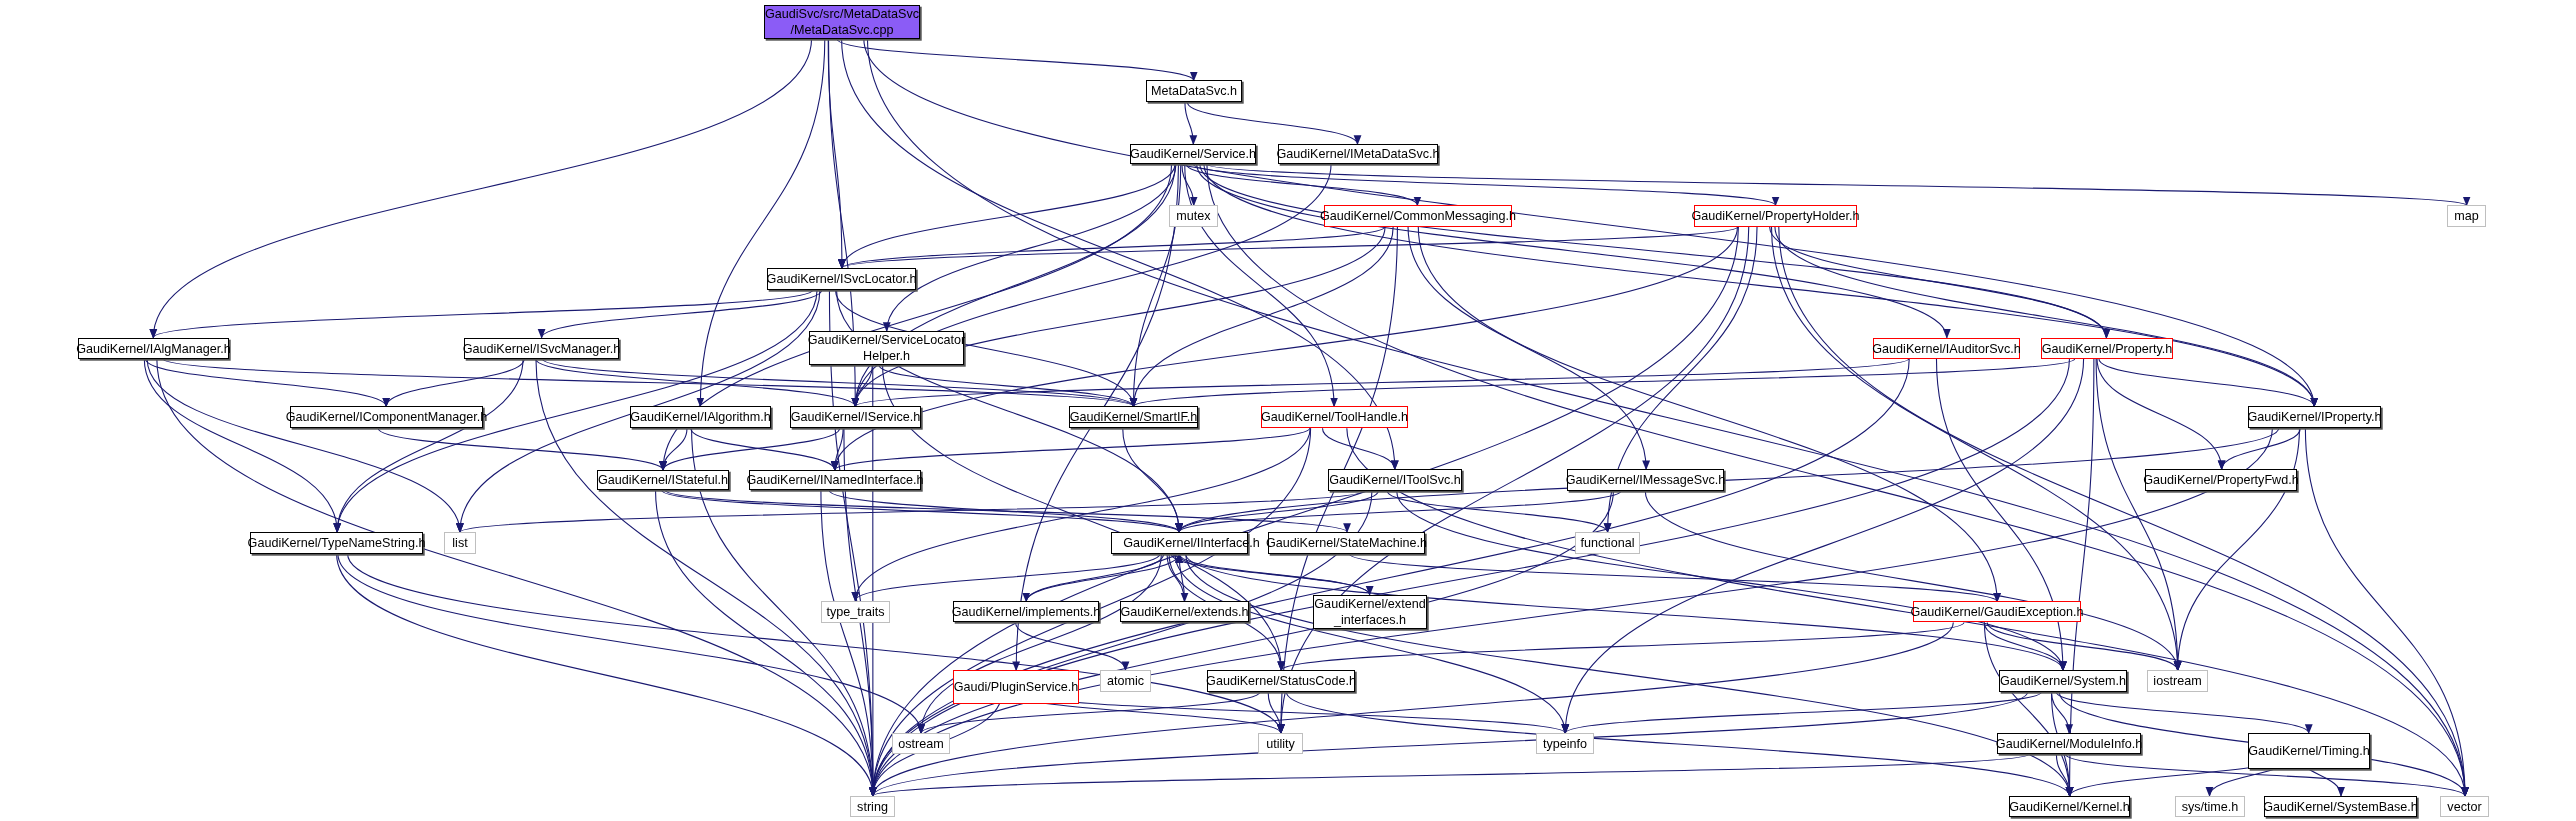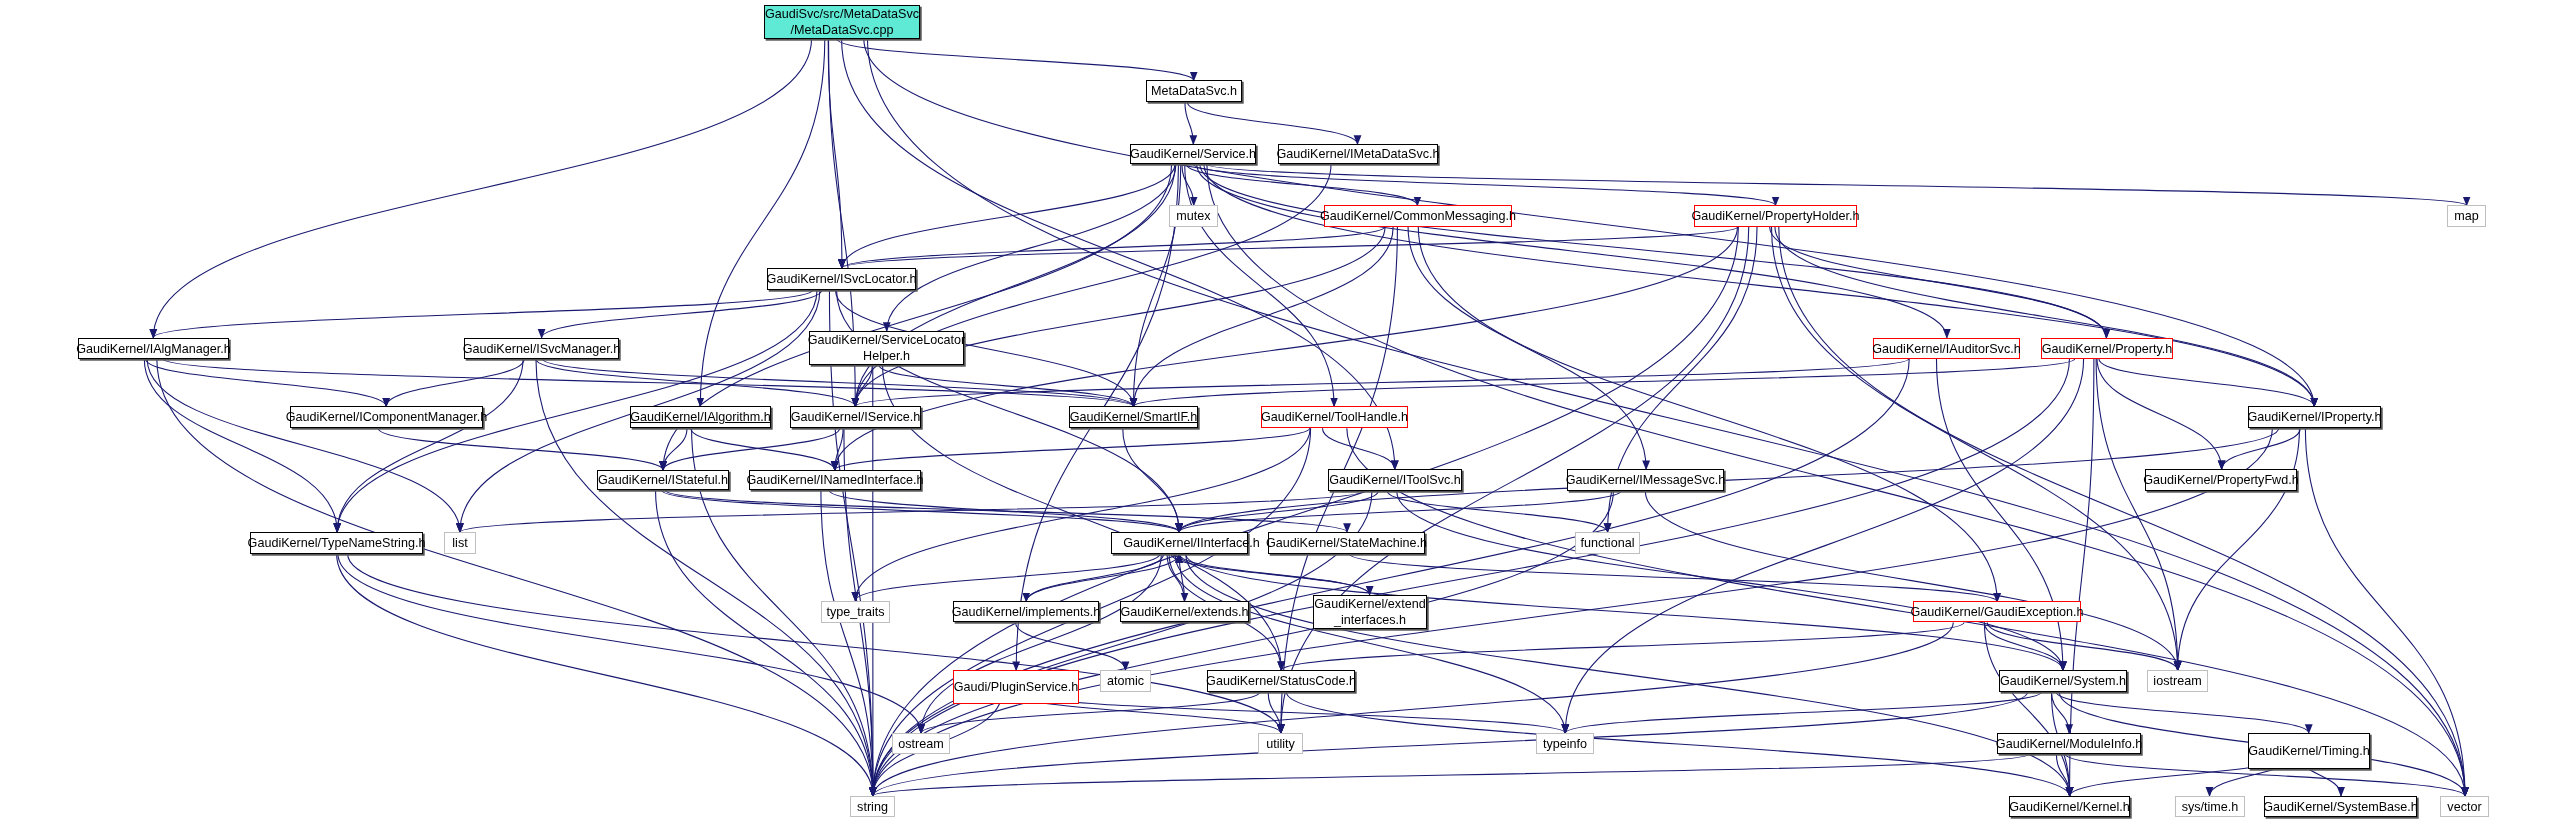--- a/index.html
+++ b/index.html
@@ -7,7 +7,7 @@
   #edges{position:absolute;left:0;top:0;width:2576px;height:822px;}
   .node{position:absolute;box-sizing:border-box;background:#fff;border:1.3px solid #000;box-shadow:1.7px 1.7px 0 #555;
         display:flex;align-items:center;justify-content:center;text-align:center;font-size:12.6px;line-height:16px;color:#000;white-space:pre-line;cursor:pointer;}
-  .node.root{background:#5eead4;}
+  .node.root{background:#8b5cf6;}
   .node.red{border-color:#ff0000;box-shadow:none;}
   .node.sys{border-color:#bfbfbf;box-shadow:none;}
   .node span{pointer-events:none;}

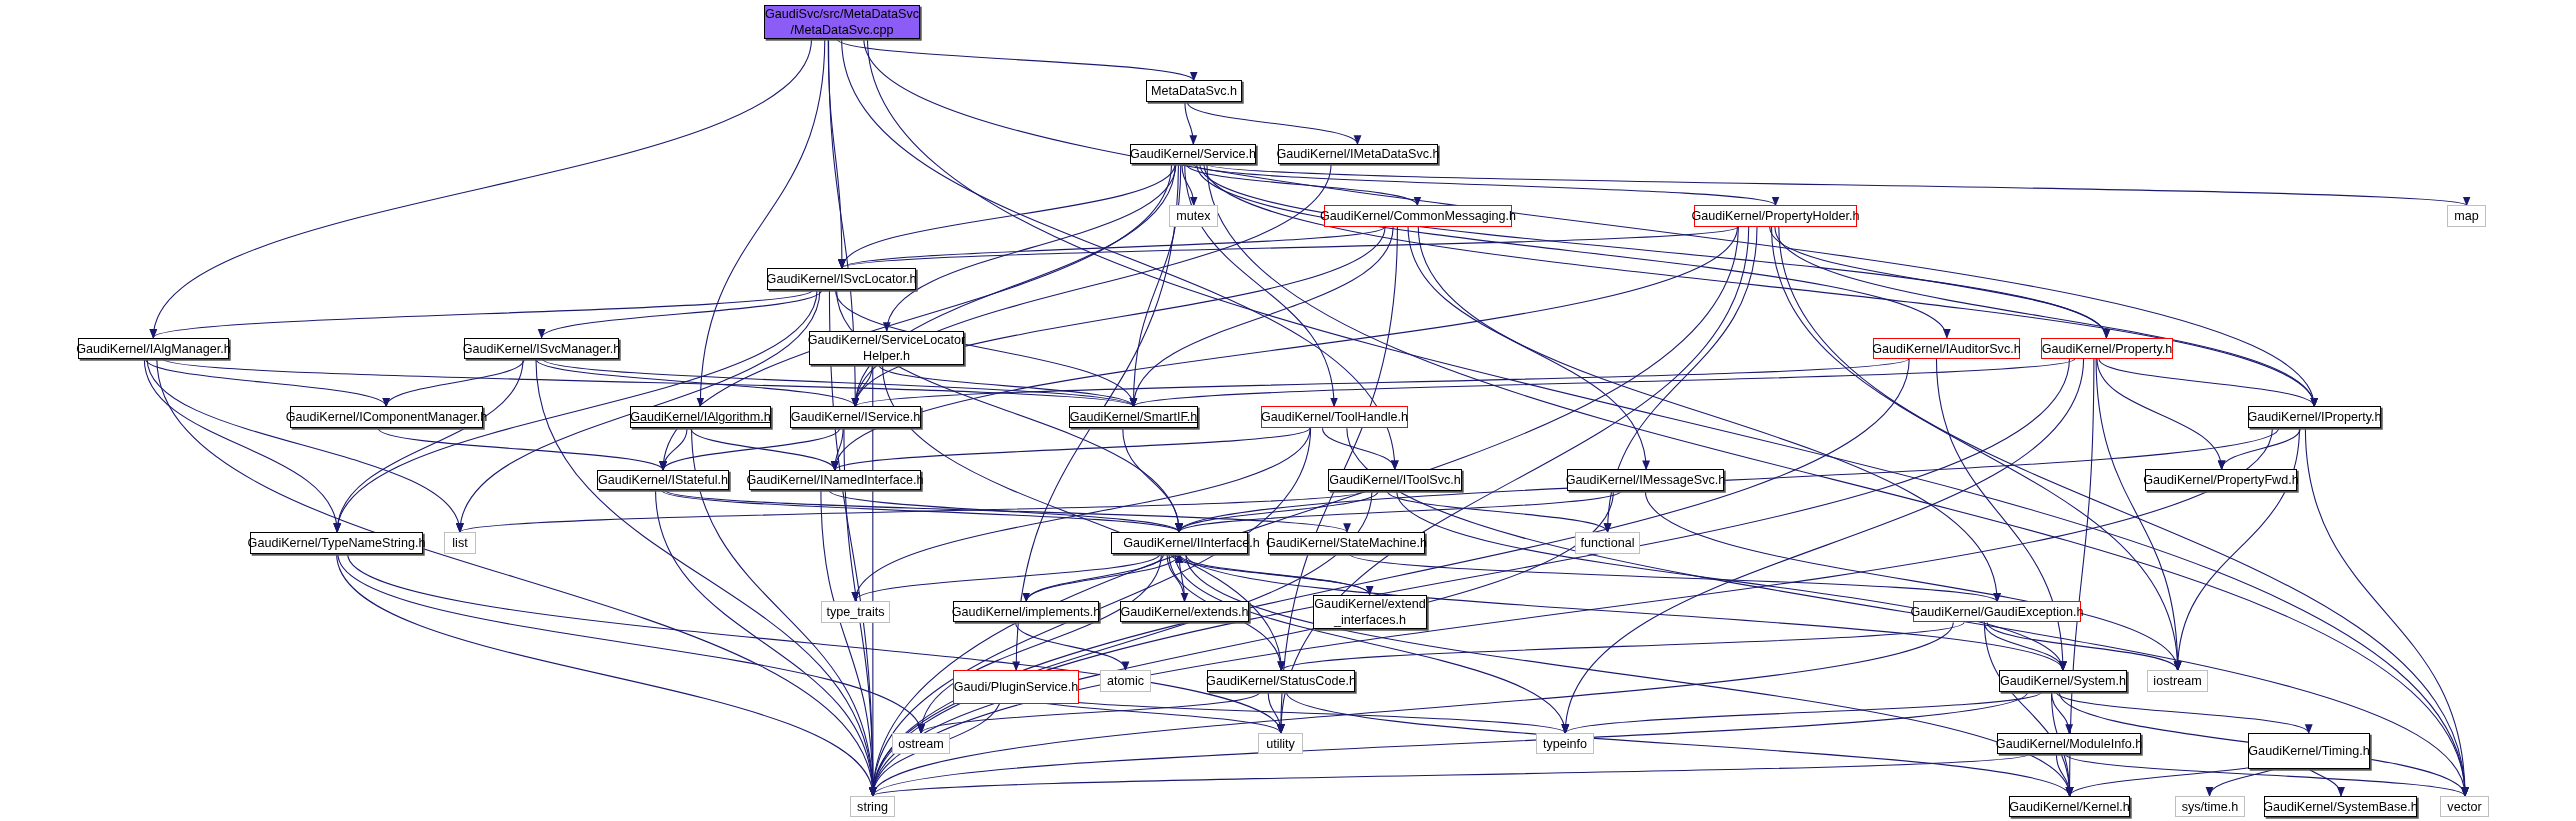--- a/index.html
+++ b/index.html
@@ -186,7 +186,7 @@
     <div class="node red" style="left: 1873px; top: 338px; width: 147px; height: 21px;"><span>GaudiKernel/IAuditorSvc.h</span></div>
     <div class="node red" style="left: 2041px; top: 338px; width: 132px; height: 21px;"><span>GaudiKernel/Property.h</span></div>
     <div class="node " style="left: 290px; top: 406px; width: 193px; height: 22px;"><span>GaudiKernel/IComponentManager.h</span></div>
-    <div class="node " style="left: 630px; top: 406px; width: 141px; height: 22px; text-decoration: underline;"><span>GaudiKernel/IAlgorithm.h</span></div>
+    <div class="node " style="left: 630px; top: 406px; width: 141px; height: 22px;"><span>GaudiKernel/IAlgorithm.h</span></div>
     <div class="node " style="left: 790px; top: 406px; width: 131px; height: 22px;"><span>GaudiKernel/IService.h</span></div>
     <div class="node " style="left: 1069px; top: 406px; width: 129px; height: 22px; text-decoration: underline;"><span>GaudiKernel/SmartIF.h</span></div>
     <div class="node red" style="left: 1261px; top: 406px; width: 147px; height: 22px;"><span>GaudiKernel/ToolHandle.h</span></div>

